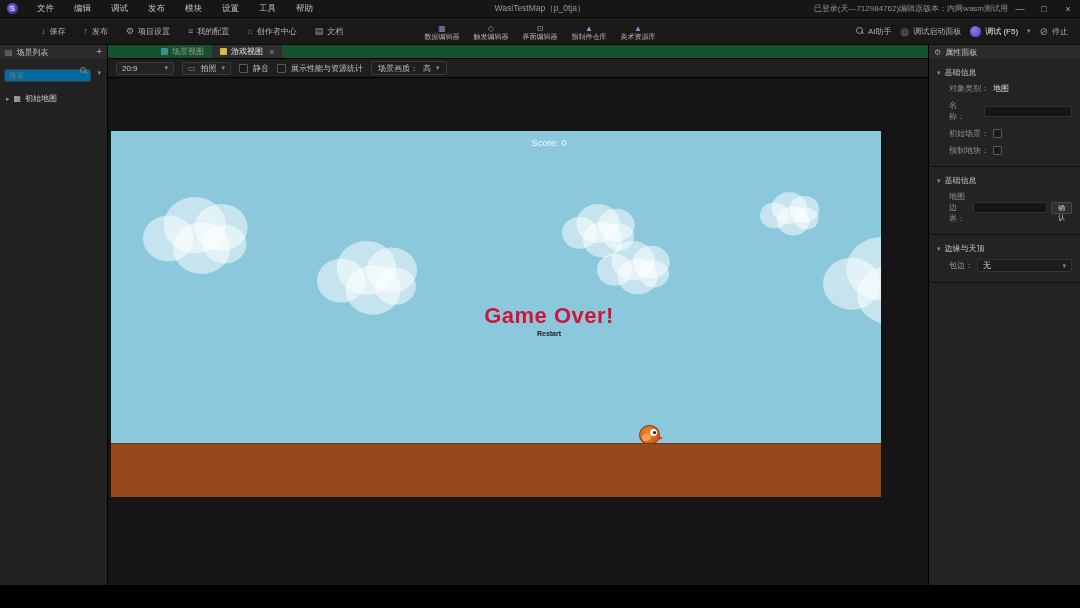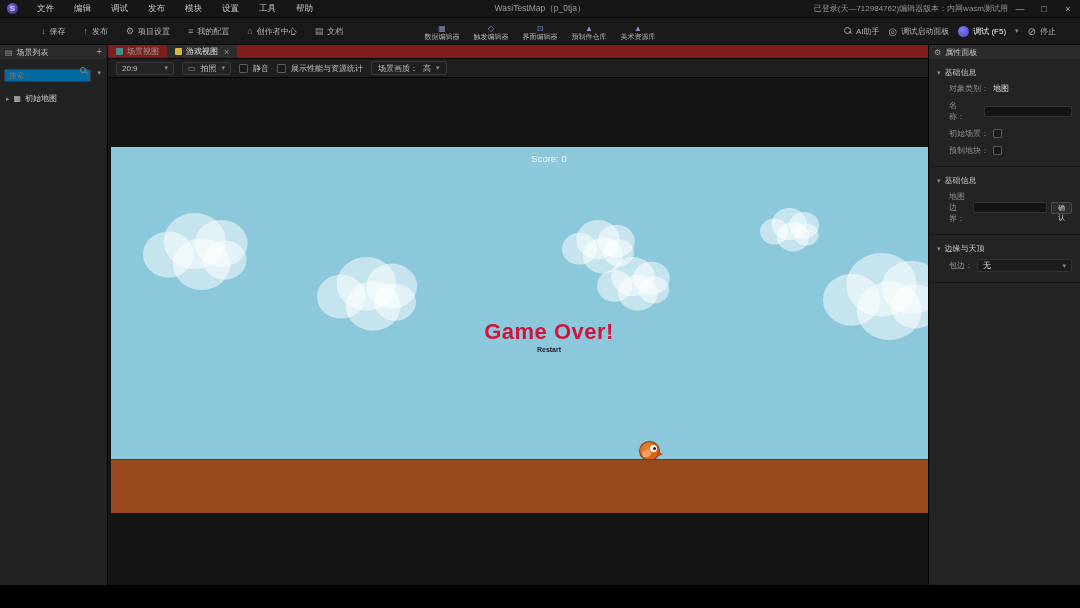--- a/index.html
+++ b/index.html
@@ -30,7 +30,7 @@
   .tool-vert { display:flex; flex-direction:column; align-items:center; gap:0px; padding:1px 3px; border-radius:2px; }
   .tool-vert .tool-glyph { font-size:8px; line-height:9px; color:#8a93c9; }
   .tool-vert .vlabel { font-size:7px; color:#b5b5b5; line-height:8px; }
-  .tb-rightgrp { margin-left:auto; display:flex; align-items:center; gap:9px; padding-right:24px; font-size:8px;justify-content:center; }
+  .tb-rightgrp { margin-left:auto; display:flex; align-items:center; gap:9px; padding-right:12px; font-size:8px;justify-content:center; }
   .flat-btn { display:flex; align-items:center; gap:4px; color:#b0b0b0; }
   .ai-glass { position:relative; width:8px; height:8px; display:inline-block; }
   .ai-glass::before { content:""; position:absolute; left:0; top:0; width:5px; height:5px;

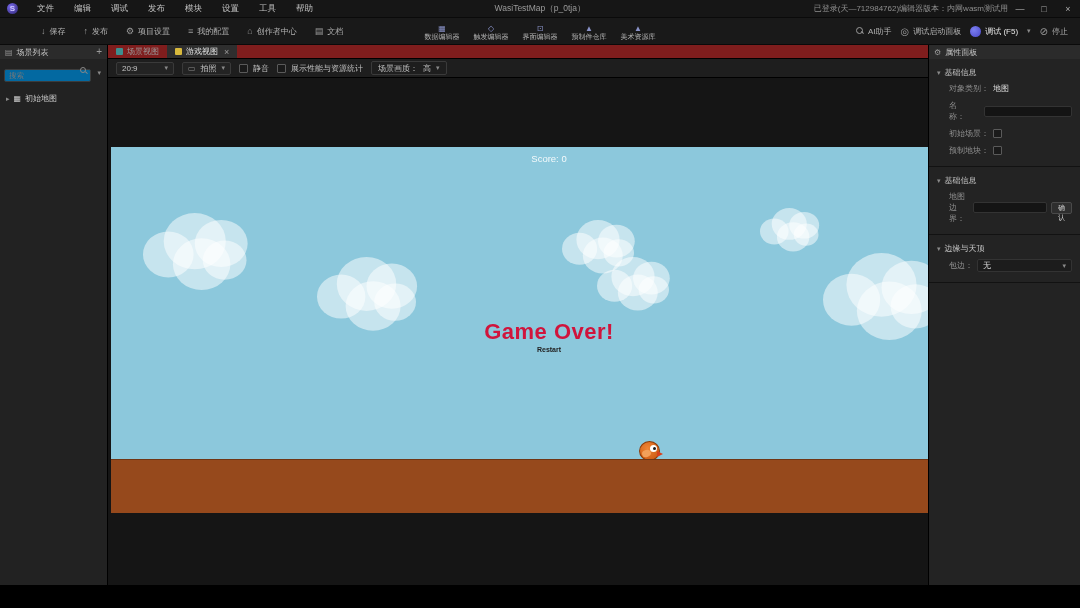--- a/index.html
+++ b/index.html
@@ -67,7 +67,7 @@
   .map-glyph { color:#cfcfcf; font-size:8px; }
 
   .center { flex:1; display:flex; flex-direction:column; background:#151515; }
-  .tabbar { height:14px; background:#7f1d1d; display:flex; border-bottom:1px solid #000; }
+  .tabbar { height:14px; background:#14532d; display:flex; border-bottom:1px solid #000;padding-left:45px; }
   .tab { display:flex; align-items:center; gap:4px; padding:0 8px; font-size:8px; color:#9a9a9a; }
   .tab.active { background:#2e2e2e; color:#e2e2e2; }
   .tab-icon { width:7px; height:7px; border-radius:1px; display:inline-block; }

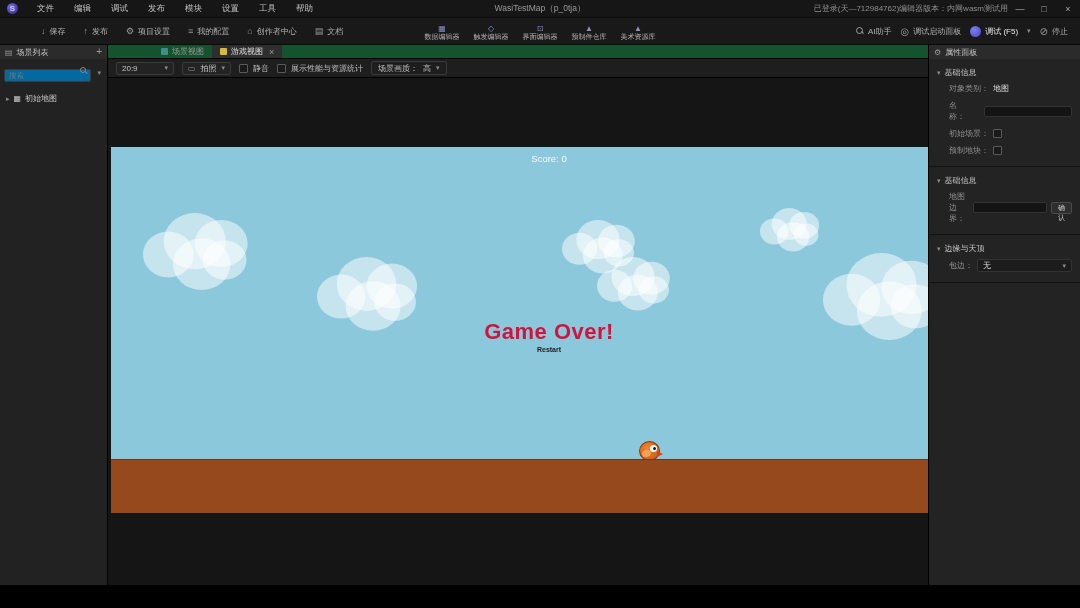--- a/index.html
+++ b/index.html
@@ -88,7 +88,7 @@
   .viewport { position:relative; flex:1; background:#151515; overflow:hidden; }
 
   
-  .game-canvas { position:absolute; left:3px; top:69px; width:968px; height:366px; overflow:hidden; }
+  .game-canvas { position:absolute; left:3px; top:53px; width:770px; height:366px; overflow:hidden; }
   .sky { position:absolute; inset:0; }
   .ground { position:absolute; left:0; right:0; bottom:0; height:54px; border-top:1px solid rgba(0,0,0,0.25); }
   .score { position:absolute; left:438px; top:6px; transform:translateX(-50%);

